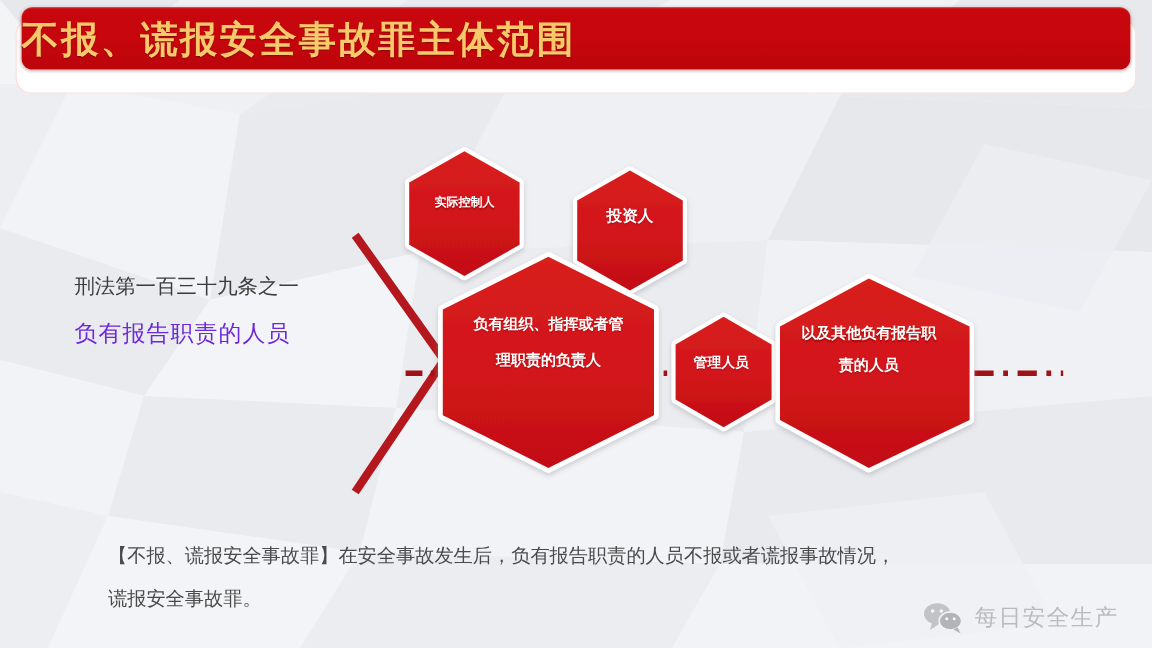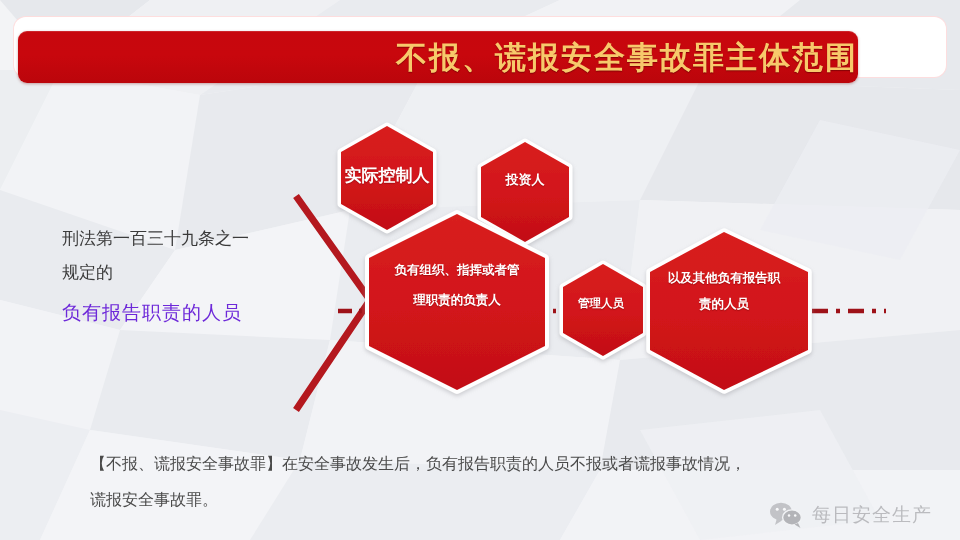--- a/index.html
+++ b/index.html
@@ -29,13 +29,13 @@
   }
   .title-bar {
     position: absolute;
-    left: 18px; top: 31px;
-    width: 840px; height: 52px;
+    left: 18px; top: 6px;
+    width: 924px; height: 52px;
     border-radius: 9px;
     background: linear-gradient(180deg, #c7070d 0%, #c8070d 45%, #bb050b 100%);
     box-shadow: inset 0 1px 0 rgba(255,255,255,.12),
                 0 1px 3px rgba(120,0,0,.35);
-    display: flex; align-items: center; justify-content: flex-end;
+    display: flex; align-items: center; justify-content: flex-start;
   }
   .title-text {
     color: #f7c96b;

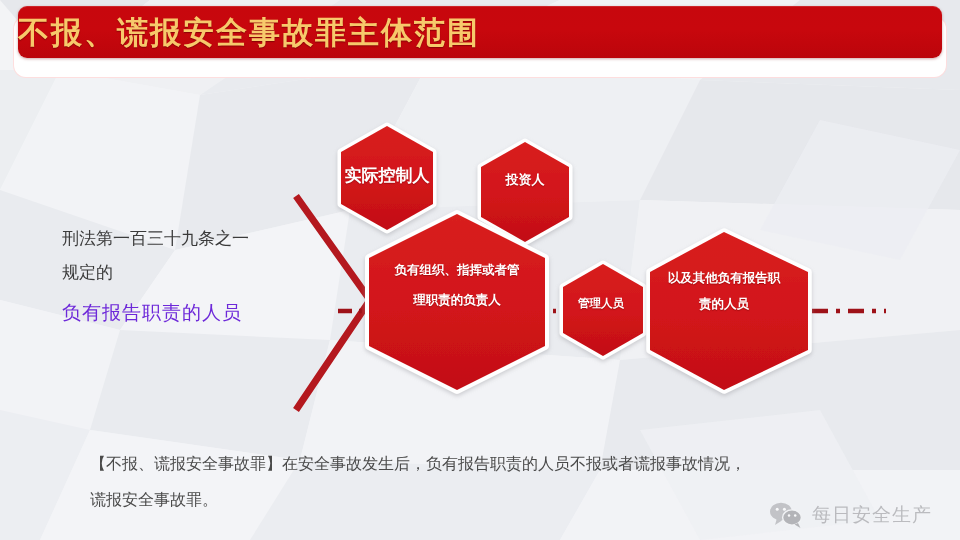--- a/index.html
+++ b/index.html
@@ -82,7 +82,7 @@
     pointer-events: none;
     white-space: pre-line;
   }
-  .hx-actual  { left: 341px; top: 160px;  width: 92px;  font-size: 17px; }
+  .hx-actual  { left: 341px; top: 160px;  width: 92px;  font-size: 10px; }
   .hx-invest  { left: 487px; top: 168px;  width: 76px;  font-size: 13px; }
   .hx-center  { left: 373px; top: 255px;  width: 168px; font-size: 12.5px; line-height: 2.4; }
   .hx-manage  { left: 564px; top: 293px;  width: 74px;  font-size: 11.5px; }

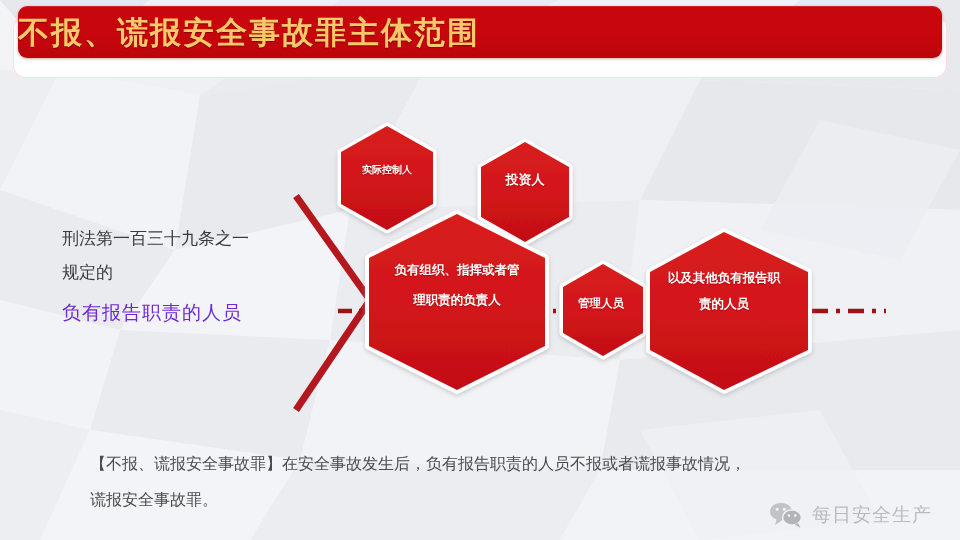--- a/index.html
+++ b/index.html
@@ -155,7 +155,6 @@
 
   <div class="left-text">
     <div class="ln l1">刑法第一百三十九条之一</div>
-    <div class="ln l2">规定的</div>
     <div class="ln emph">负有报告职责的人员</div>
   </div>
 

